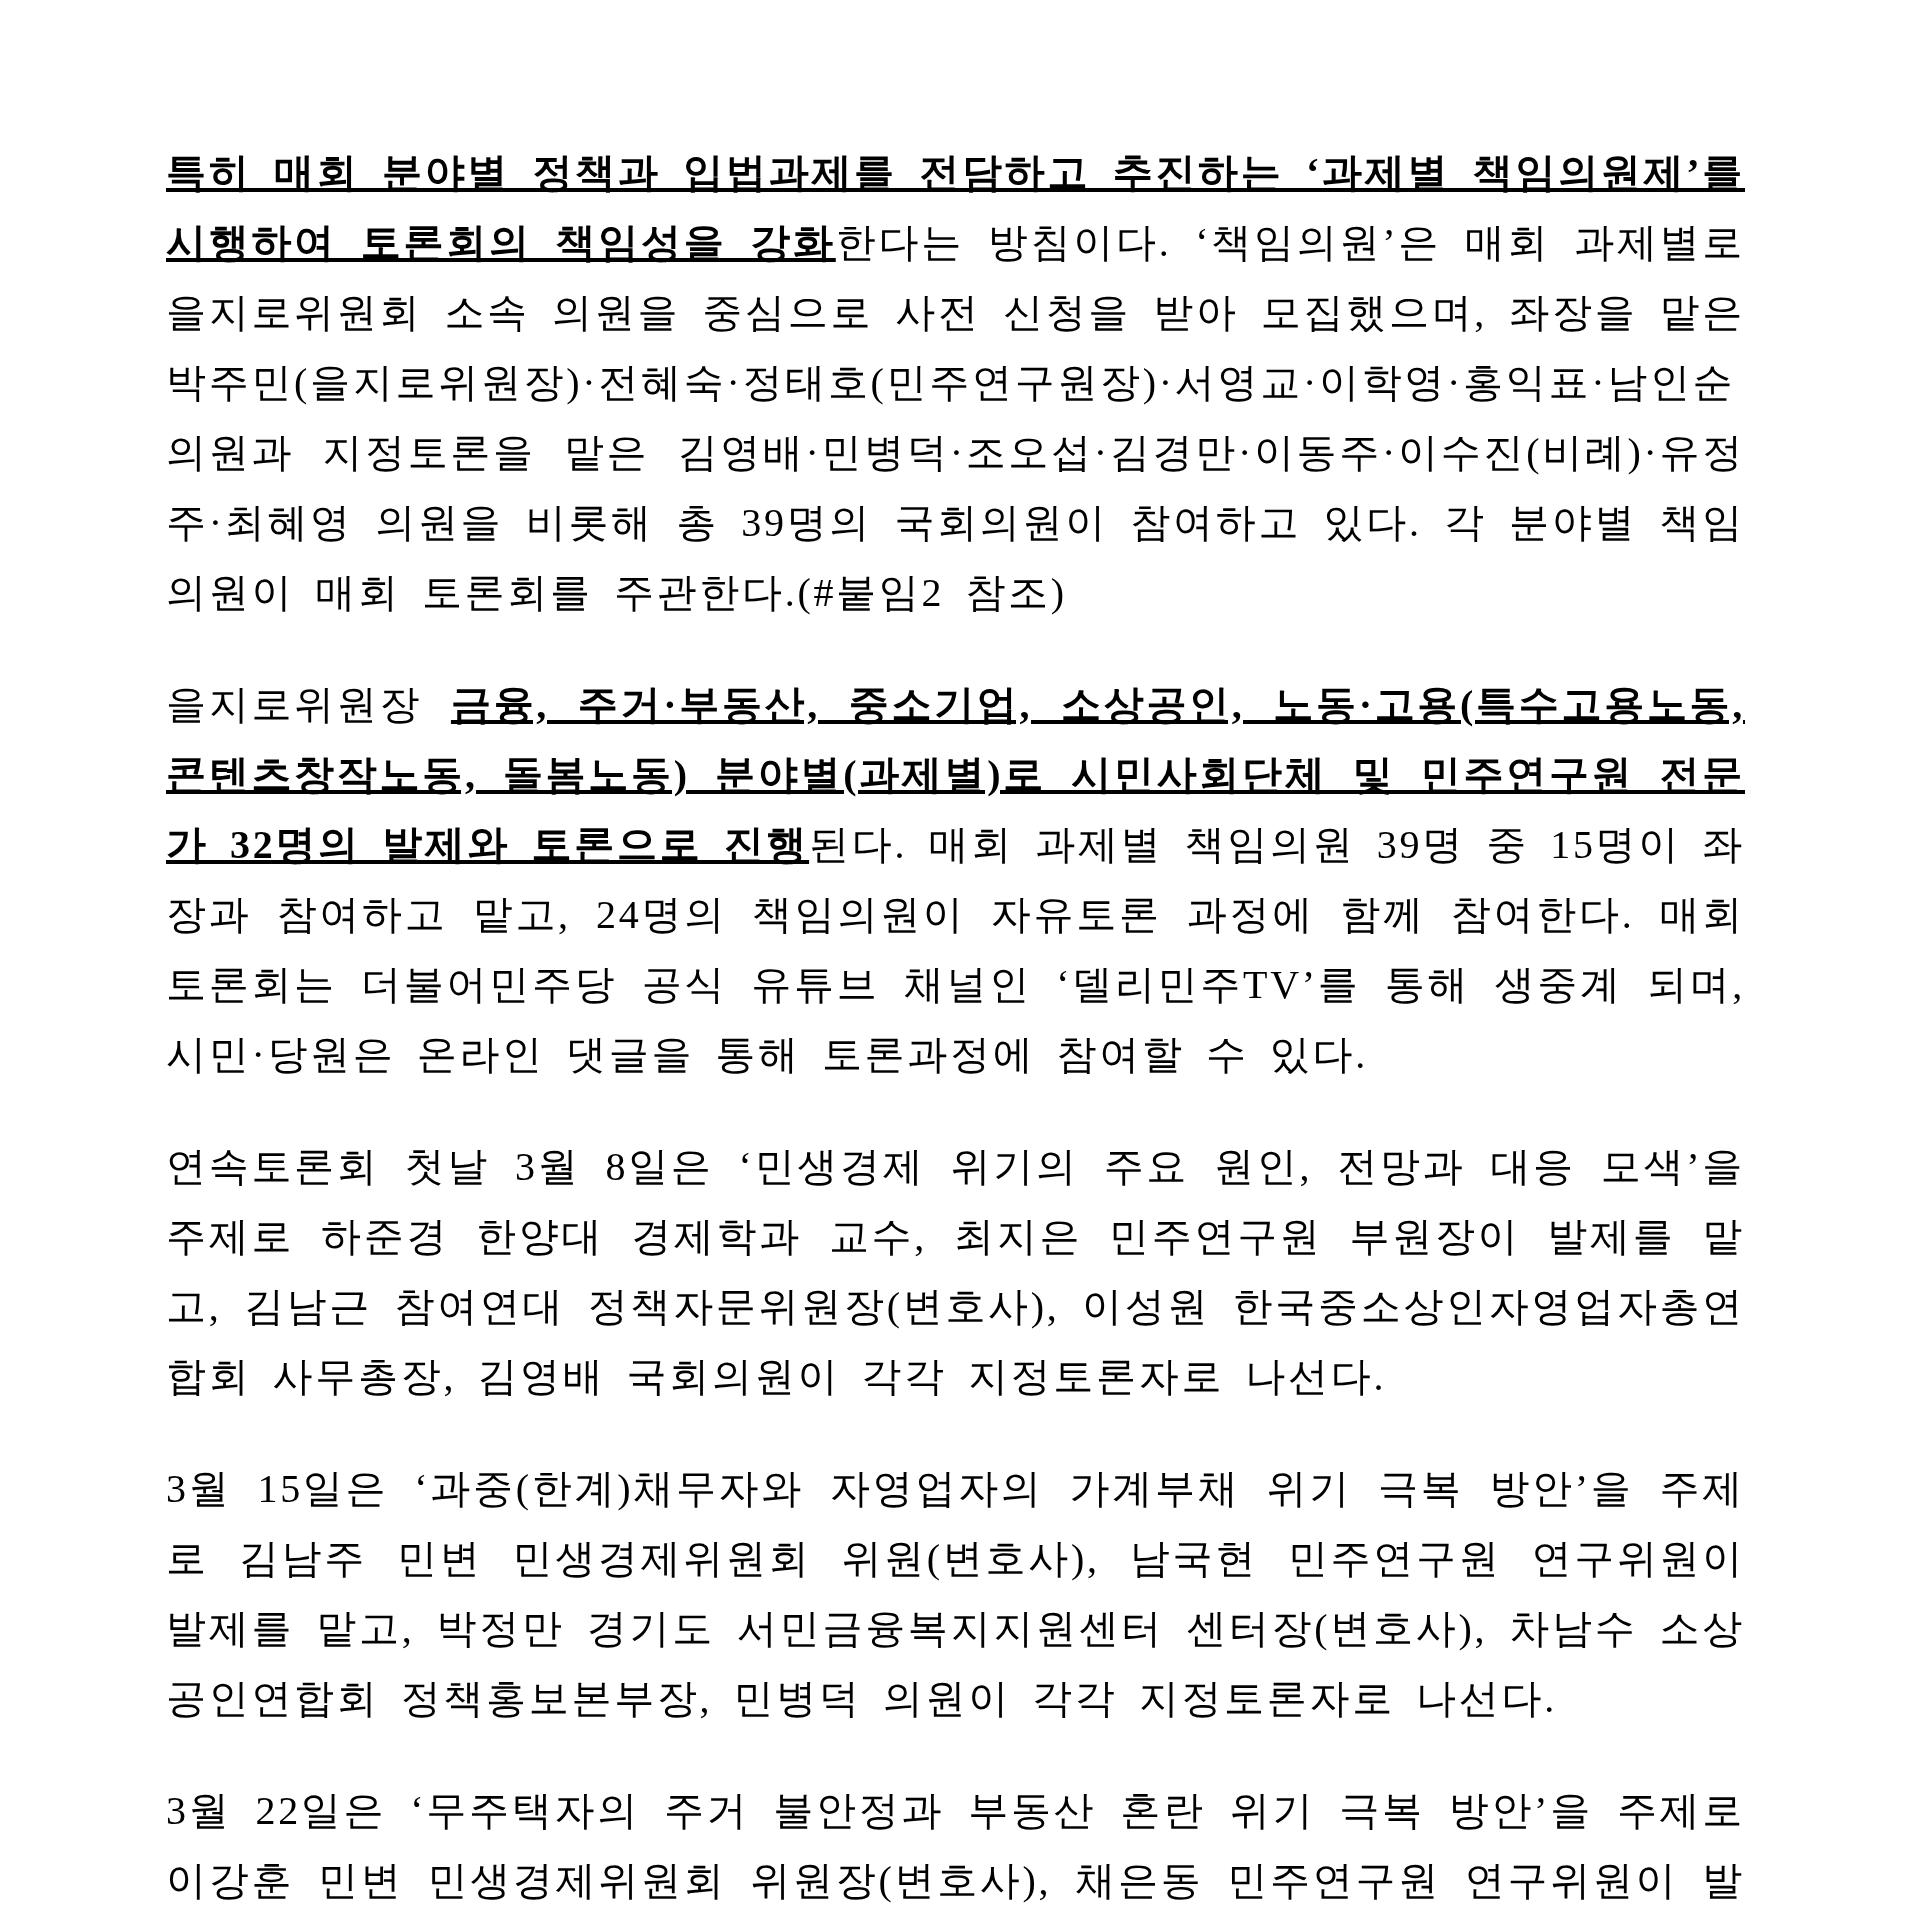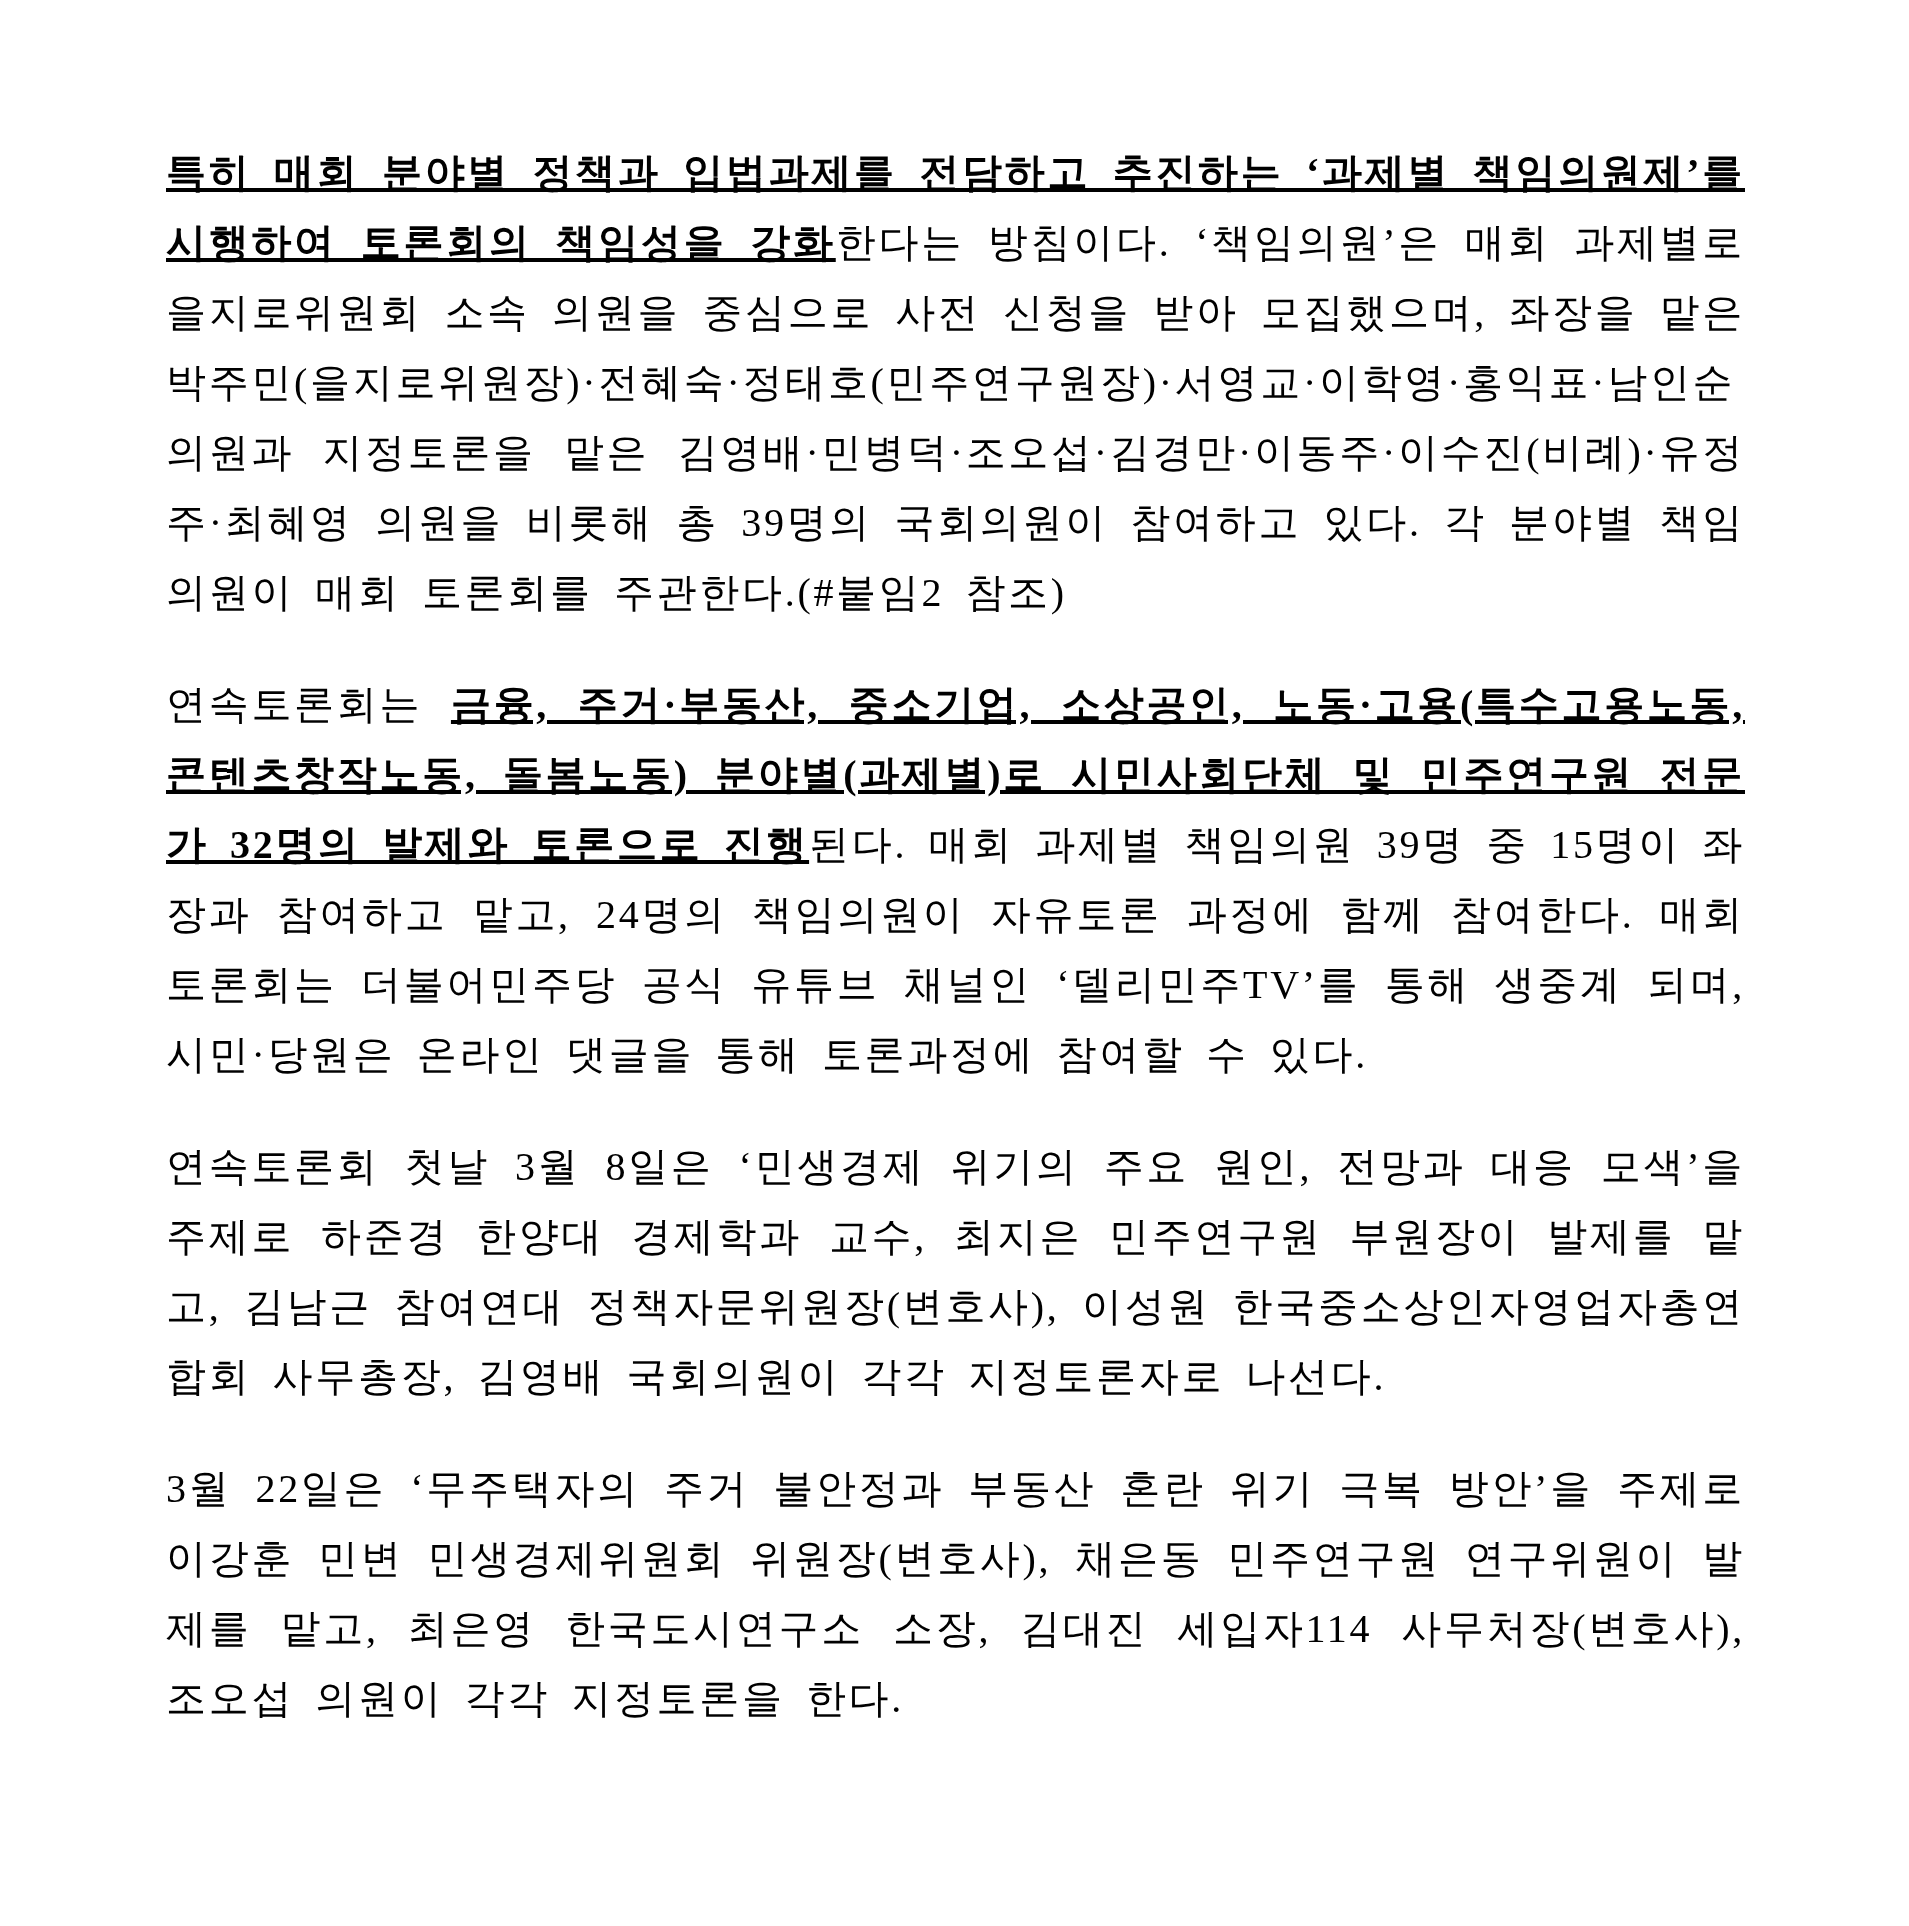--- a/index.html
+++ b/index.html
@@ -43,7 +43,7 @@
 <div class="page">
   <div class="doc-body">
       <p class="para"><span class="bold">특히 매회 분야별 정책과 입법과제를 전담하고 추진하는 ‘과제별 책임의원제’를 시행하여 토론회의 책임성을 강화</span><span class="">한다는 방침이다. ‘책임의원’은 매회 과제별로 을지로위원회 소속 의원을 중심으로 사전 신청을 받아 모집했으며, 좌장을 맡은 박주민(을지로위원장)·전혜숙·정태호(민주연구원장)·서영교·이학영·홍익표·남인순 의원과 지정토론을 맡은 김영배·민병덕·조오섭·김경만·이동주·이수진(비례)·유정주·최혜영 의원을 비롯해 총 39명의 국회의원이 참여하고 있다. 각 분야별 책임의원이 매회 토론회를 주관한다.(#붙임2 참조)</span></p>
-      <p class="para"><span class="">연속토론회는 </span><span class="bold">금융, 주거·부동산, 중소기업, 소상공인, 노동·고용(특수고용노동, 콘텐츠창작노동, 돌봄노동) 분야별(과제별)로 시민사회단체 및 민주연구원 전문가 32명의 발제와 토론으로 진행</span><span class="">된다. 매회 과제별 책임의원 39명 중 15명이 좌장과 참여하고 맡고, 24명의 책임의원이 자유토론 과정에 함께 참여한다. 매회 토론회는 더불어민주당 공식 유튜브 채널인 ‘델리민주TV’를 통해 생중계 되며, 시민·당원은 온라인 댓글을 통해 토론과정에 참여할 수 있다.</span></p>
+      <p class="para"><span class="">을지로위원장 </span><span class="bold">금융, 주거·부동산, 중소기업, 소상공인, 노동·고용(특수고용노동, 콘텐츠창작노동, 돌봄노동) 분야별(과제별)로 시민사회단체 및 민주연구원 전문가 32명의 발제와 토론으로 진행</span><span class="">된다. 매회 과제별 책임의원 39명 중 15명이 좌장과 참여하고 맡고, 24명의 책임의원이 자유토론 과정에 함께 참여한다. 매회 토론회는 더불어민주당 공식 유튜브 채널인 ‘델리민주TV’를 통해 생중계 되며, 시민·당원은 온라인 댓글을 통해 토론과정에 참여할 수 있다.</span></p>
       <p class="para"><span class="">연속토론회 첫날 3월 8일은 ‘민생경제 위기의 주요 원인, 전망과 대응 모색’을 주제로 하준경 한양대 경제학과 교수, 최지은 민주연구원 부원장이 발제를 맡고, 김남근 참여연대 정책자문위원장(변호사), 이성원 한국중소상인자영업자총연합회 사무총장, 김영배 국회의원이 각각 지정토론자로 나선다.</span></p>
       <p class="para"><span class="">3월 22일은 ‘무주택자의 주거 불안정과 부동산 혼란 위기 극복 방안’을 주제로 이강훈 민변 민생경제위원회 위원장(변호사), 채은동 민주연구원 연구위원이 발제를 맡고, 최은영 한국도시연구소 소장, 김대진 세입자114 사무처장(변호사), 조오섭 의원이 각각 지정토론을 한다.</span></p>
     </div>

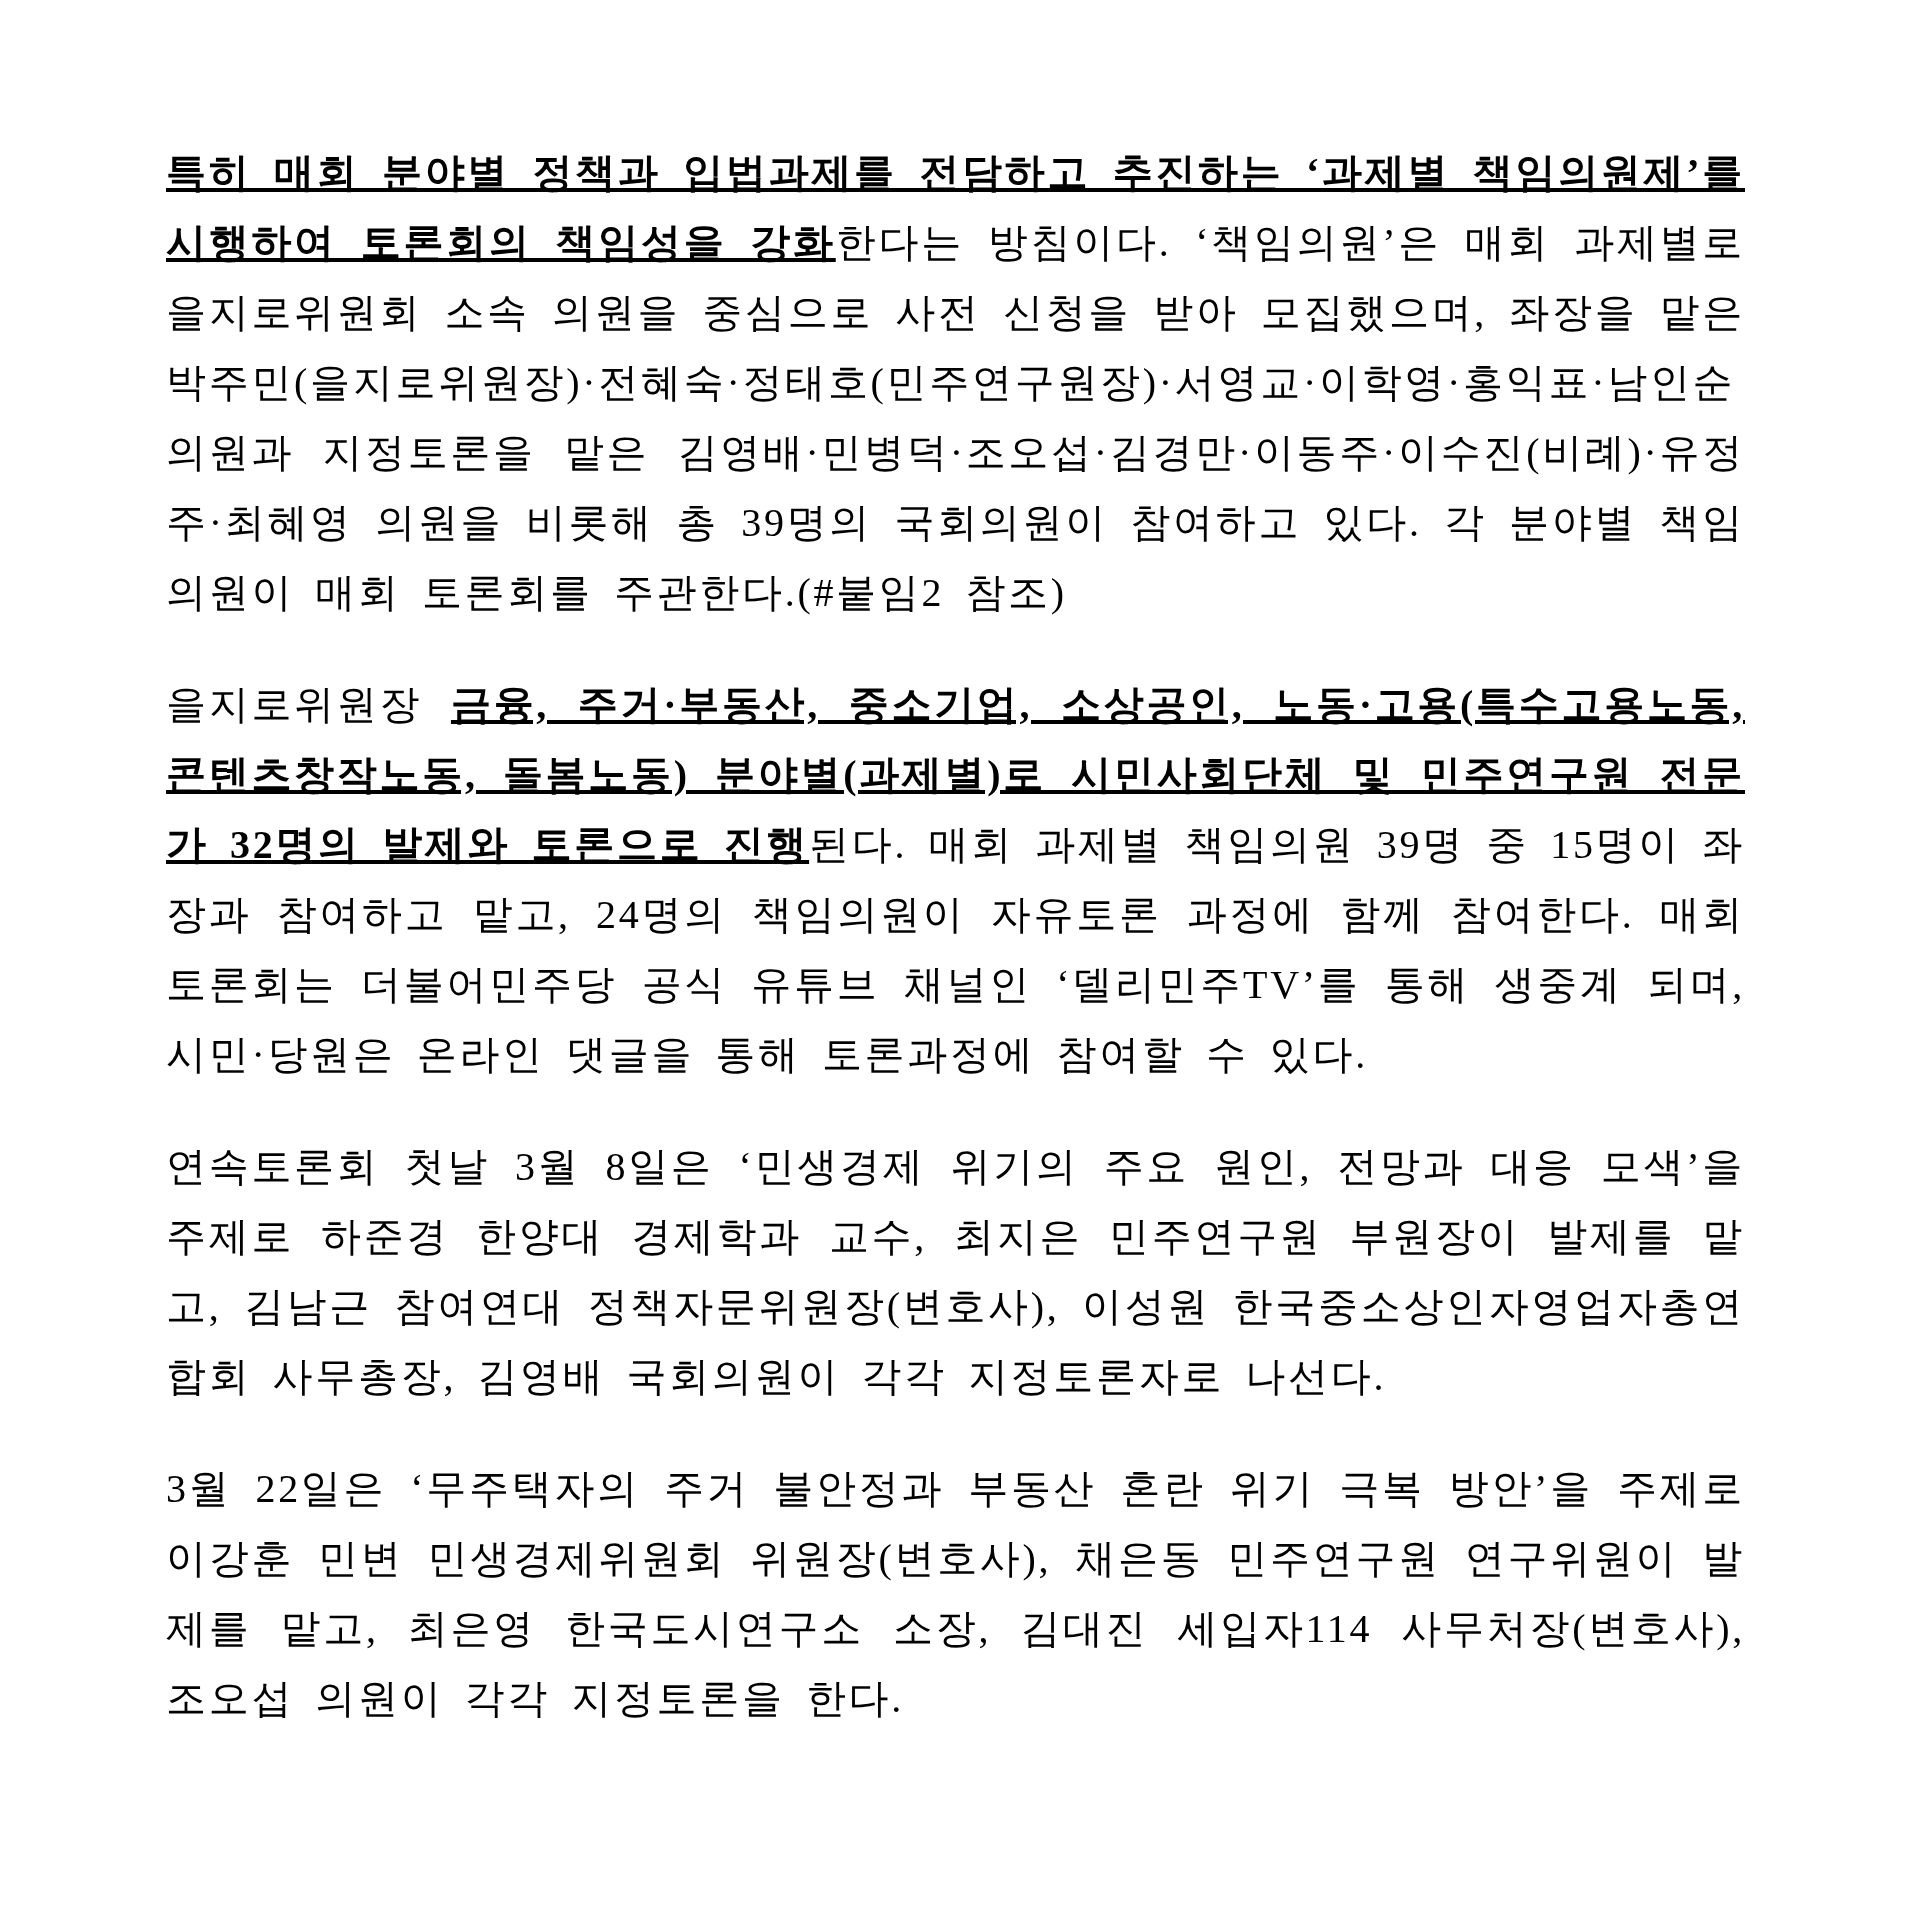--- a/index.html
+++ b/index.html
@@ -45,6 +45,7 @@
       <p class="para"><span class="bold">특히 매회 분야별 정책과 입법과제를 전담하고 추진하는 ‘과제별 책임의원제’를 시행하여 토론회의 책임성을 강화</span><span class="">한다는 방침이다. ‘책임의원’은 매회 과제별로 을지로위원회 소속 의원을 중심으로 사전 신청을 받아 모집했으며, 좌장을 맡은 박주민(을지로위원장)·전혜숙·정태호(민주연구원장)·서영교·이학영·홍익표·남인순 의원과 지정토론을 맡은 김영배·민병덕·조오섭·김경만·이동주·이수진(비례)·유정주·최혜영 의원을 비롯해 총 39명의 국회의원이 참여하고 있다. 각 분야별 책임의원이 매회 토론회를 주관한다.(#붙임2 참조)</span></p>
       <p class="para"><span class="">을지로위원장 </span><span class="bold">금융, 주거·부동산, 중소기업, 소상공인, 노동·고용(특수고용노동, 콘텐츠창작노동, 돌봄노동) 분야별(과제별)로 시민사회단체 및 민주연구원 전문가 32명의 발제와 토론으로 진행</span><span class="">된다. 매회 과제별 책임의원 39명 중 15명이 좌장과 참여하고 맡고, 24명의 책임의원이 자유토론 과정에 함께 참여한다. 매회 토론회는 더불어민주당 공식 유튜브 채널인 ‘델리민주TV’를 통해 생중계 되며, 시민·당원은 온라인 댓글을 통해 토론과정에 참여할 수 있다.</span></p>
       <p class="para"><span class="">연속토론회 첫날 3월 8일은 ‘민생경제 위기의 주요 원인, 전망과 대응 모색’을 주제로 하준경 한양대 경제학과 교수, 최지은 민주연구원 부원장이 발제를 맡고, 김남근 참여연대 정책자문위원장(변호사), 이성원 한국중소상인자영업자총연합회 사무총장, 김영배 국회의원이 각각 지정토론자로 나선다.</span></p>
+      <p class="para"><span class="">3월 15일은 ‘과중(한계)채무자와 자영업자의 가계부채 위기 극복 방안’을 주제로 김남주 민변 민생경제위원회 위원(변호사), 남국현 민주연구원 연구위원이 발제를 맡고, 박정만 경기도 서민금융복지지원센터 센터장(변호사), 차남수 소상공인연합회 정책홍보본부장, 민병덕 의원이 각각 지정토론자로 나선다.</span></p>
       <p class="para"><span class="">3월 22일은 ‘무주택자의 주거 불안정과 부동산 혼란 위기 극복 방안’을 주제로 이강훈 민변 민생경제위원회 위원장(변호사), 채은동 민주연구원 연구위원이 발제를 맡고, 최은영 한국도시연구소 소장, 김대진 세입자114 사무처장(변호사), 조오섭 의원이 각각 지정토론을 한다.</span></p>
     </div>
 </div>

